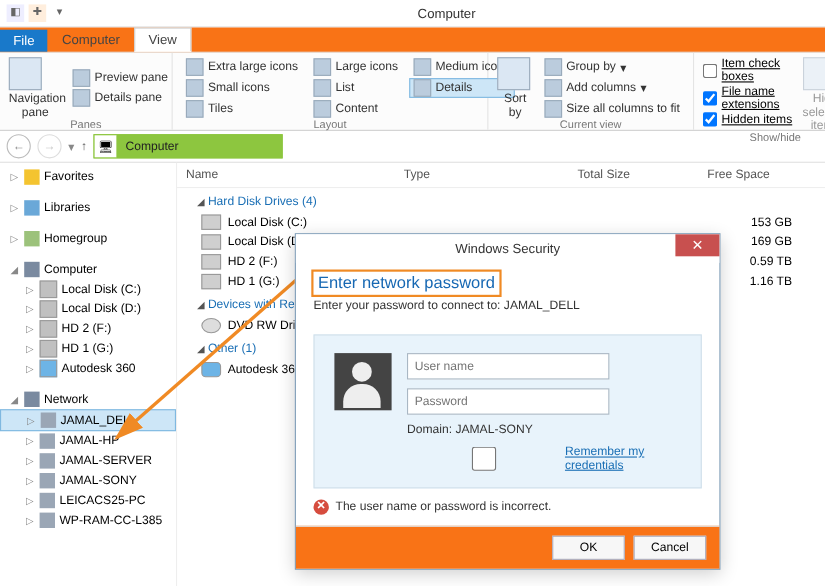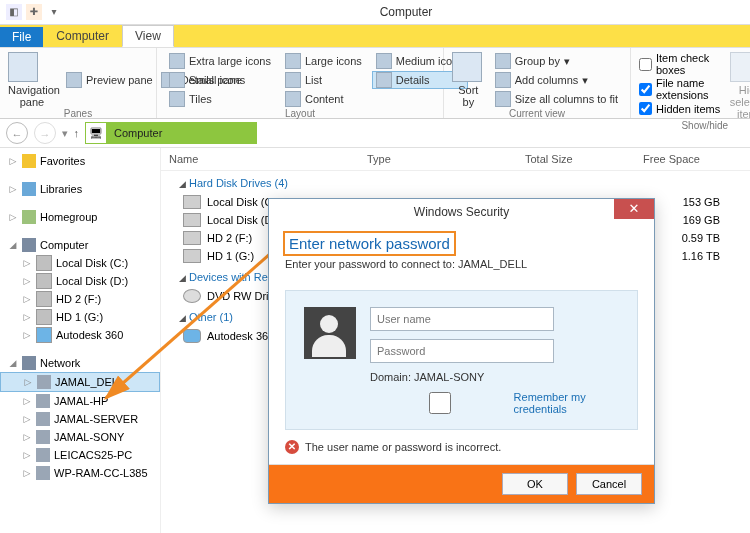--- a/index.html
+++ b/index.html
@@ -7,7 +7,7 @@
   .qat { display:flex; gap:4px; padding-left:6px; }
   .qat span { width:16px; height:16px; display:inline-block; text-align:center; line-height:16px; font-size:10px; color:#666; }
   .title-center { flex:1; text-align:center; font-size:12px; color:#333; }
-  .tabbar { display:flex; align-items:flex-end; height:22px; background:#fde047; border-bottom:1px solid #e0e0e0; }
+  .tabbar { display:flex; align-items:flex-end; height:22px; background:#f97316; border-bottom:1px solid #e0e0e0; }
   .file-tab { background:#1979ca; color:#fff; padding:3px 12px; font-size:12px; }
   .tab { padding:3px 12px; font-size:12px; color:#444; border:1px solid transparent; }
   .tab.active { border:1px solid #ccc; border-bottom:1px solid #fff; background:#fff; }

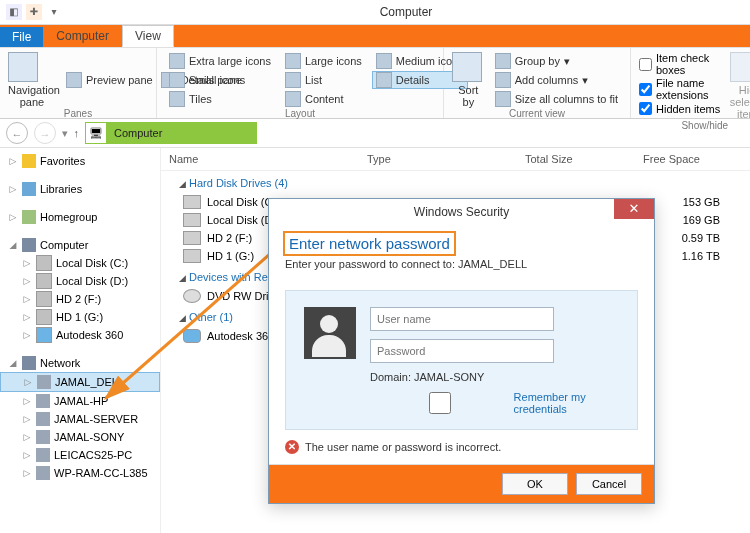--- a/index.html
+++ b/index.html
@@ -20,7 +20,7 @@
   .btn.sel { background:#cde6f7; border:1px solid #7fb8e0; padding:0 3px; }
   .bigbtn { display:flex; flex-direction:column; width:48px; font-size:11px; color:#333; text-align:center; }
   .bigbtn .bico { width:28px; height:28px; background:#dbe7f3; border:1px solid #9ab; margin-bottom:2px; }
-  .chk { display:flex; align-items:center; gap:4px; font-size:11px; }
+  .chk { display:flex; align-items:center; gap:4px; font-size:11px;text-decoration:underline; }
   .chk input { margin:0; }
   .navbar { height:28px; display:flex; align-items:center; border-bottom:1px solid #e0e0e0; padding:0 6px; gap:6px; }
   .circ { width:20px; height:20px; border:1px solid #bbb; border-radius:50%; display:flex; align-items:center; justify-content:center; color:#888; font-size:11px; }

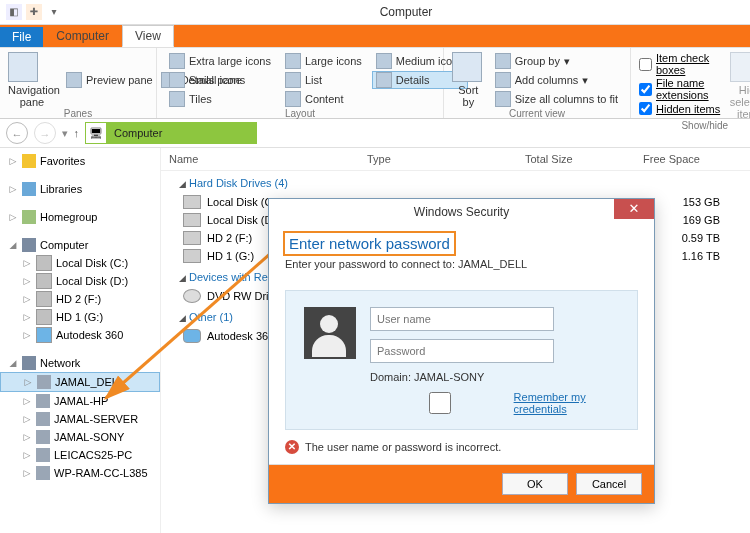--- a/index.html
+++ b/index.html
@@ -100,7 +100,7 @@
           <span style="white-space:pre-line">Navigation
 pane</span>
         </div>
-      <div style="display:flex;flex-direction:row;gap:0">
+      <div style="display:flex;flex-direction:column;gap:0">
         <div class="btn">
             <span class="ico"></span>
             <span>Preview pane</span>

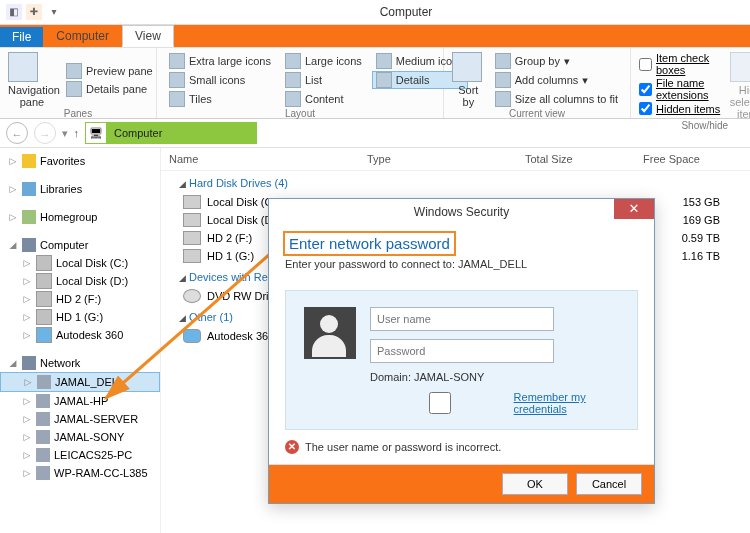--- a/index.html
+++ b/index.html
@@ -53,7 +53,7 @@
   .row-item .nm { width:150px; }
   .row-item .free { margin-left:auto; margin-right:30px; }
   
-  .dlg { position:absolute; left:268px; top:198px; width:385px; border:1px solid #7a9ab5; background:#fff; box-shadow:0 4px 16px rgba(0,0,0,.2); }
+  .dlg { position:absolute; left:268px; top:212px; width:385px; border:1px solid #7a9ab5; background:#fff; box-shadow:0 4px 16px rgba(0,0,0,.2); }
   .dlg-tb { height:26px; display:flex; align-items:center; justify-content:center; background:#fff; position:relative; }
   .dlg-title { font-size:12px; color:#333; }
   .dlg-close { position:absolute; right:0; top:0; width:40px; height:20px; background:#c8504f; color:#fff; text-align:center; line-height:20px; font-size:13px; }

